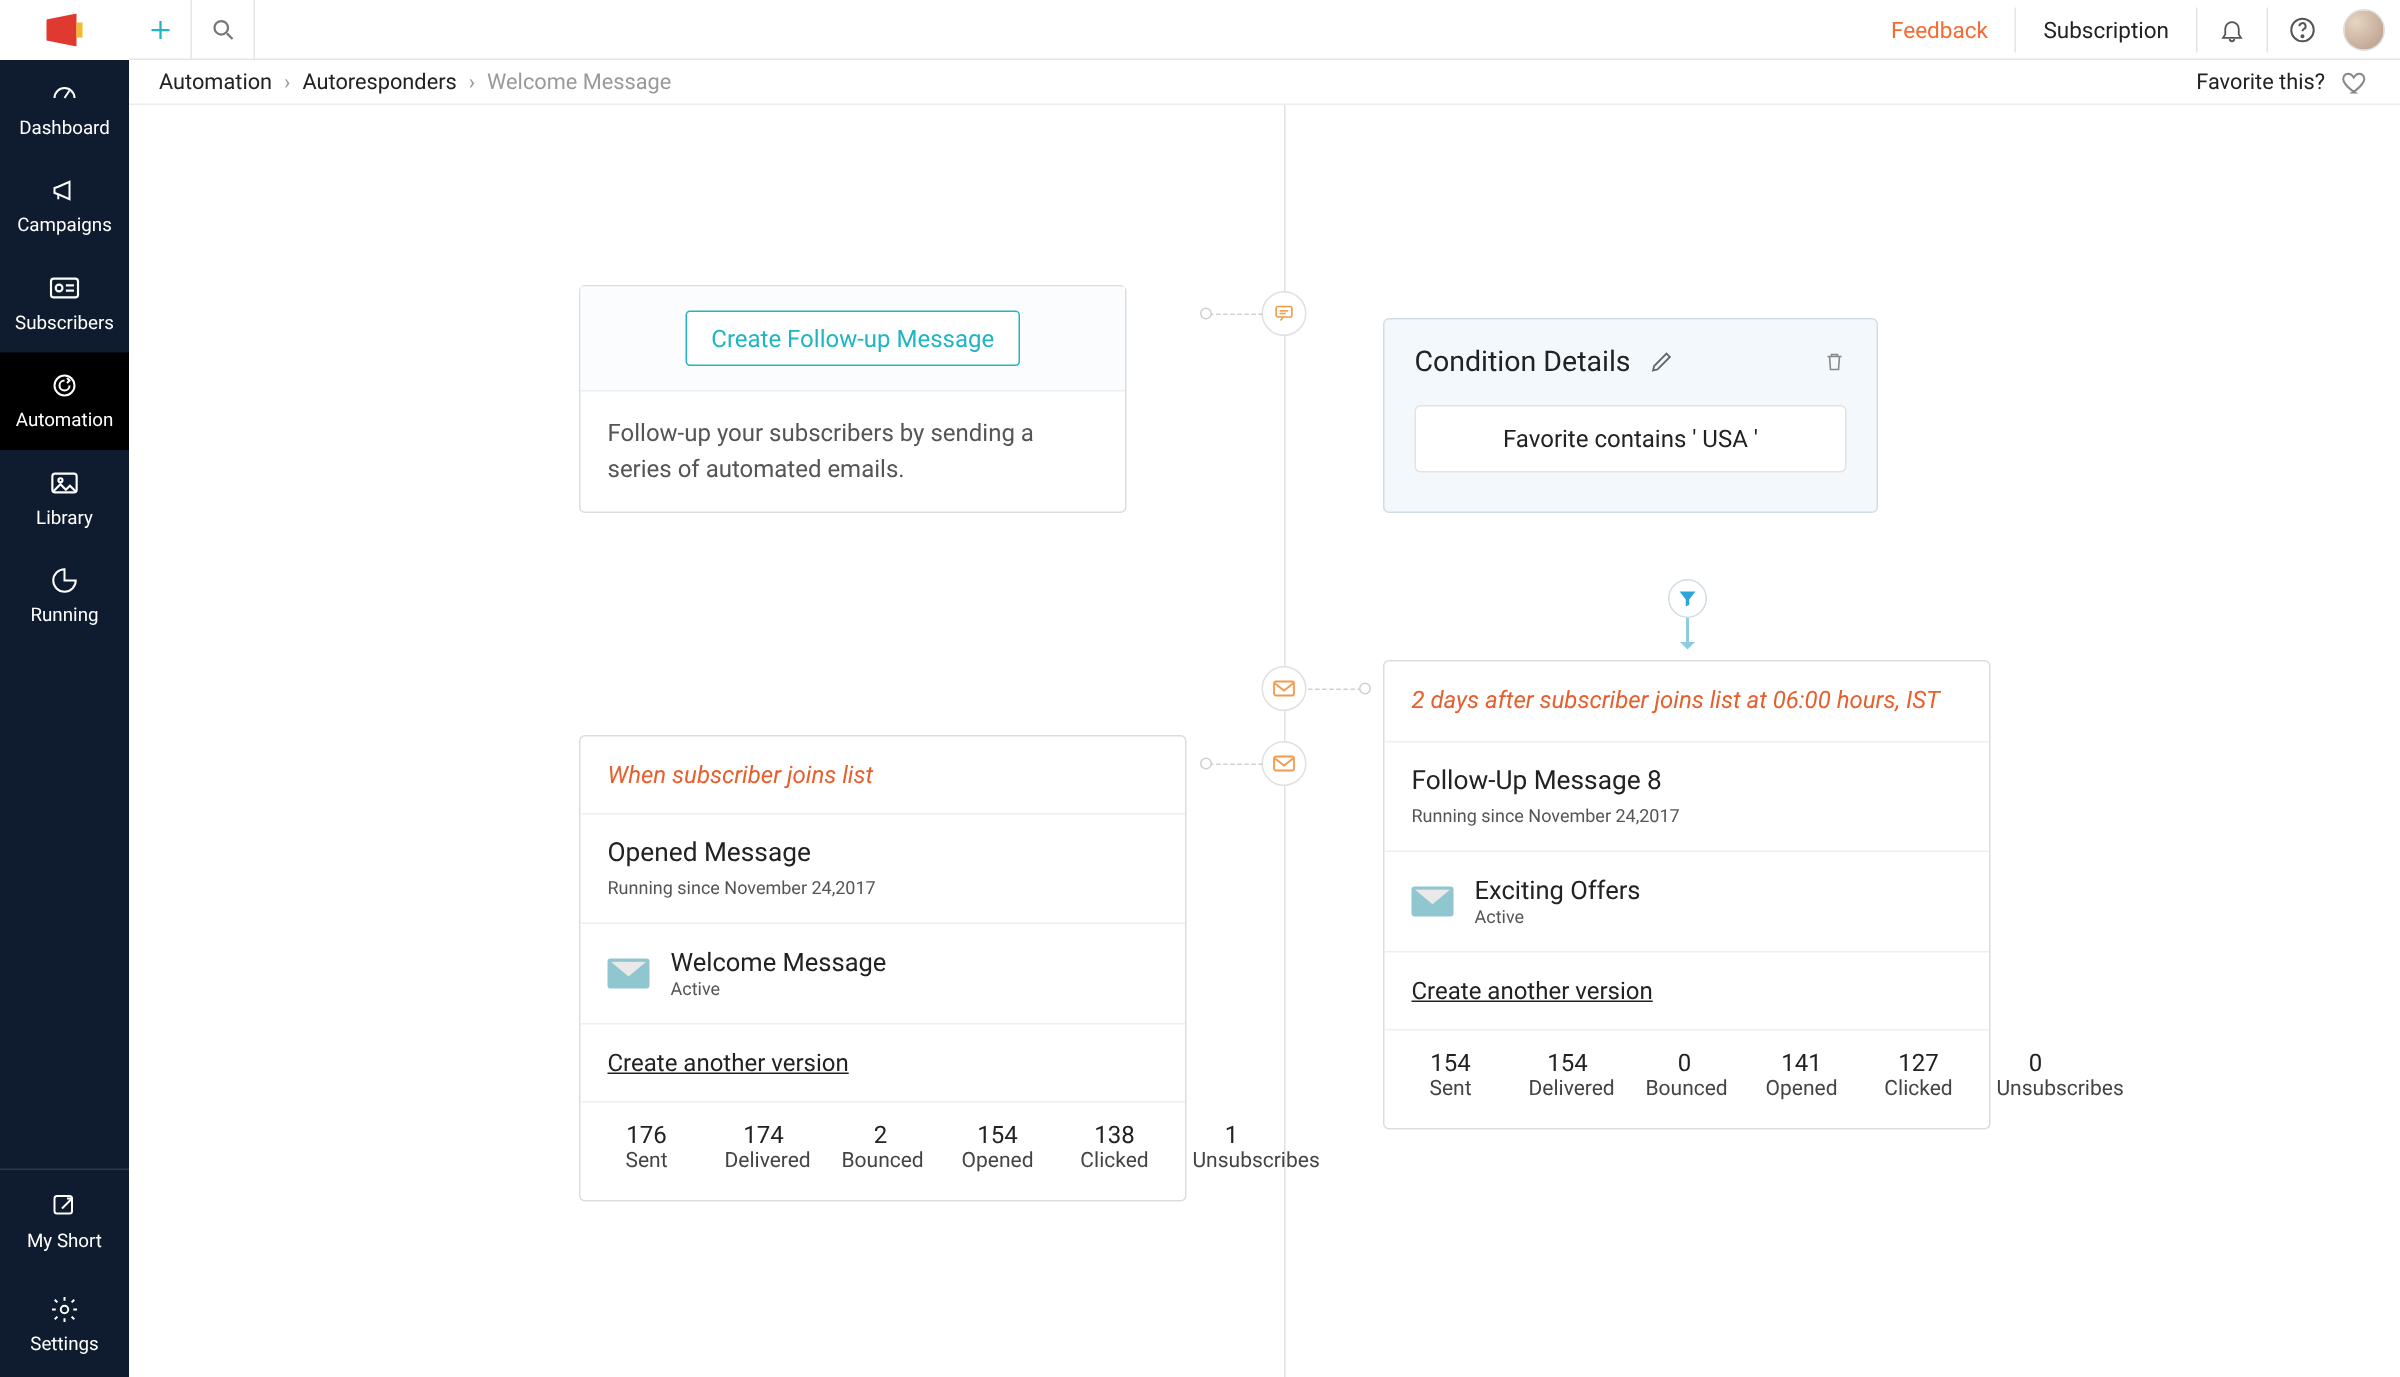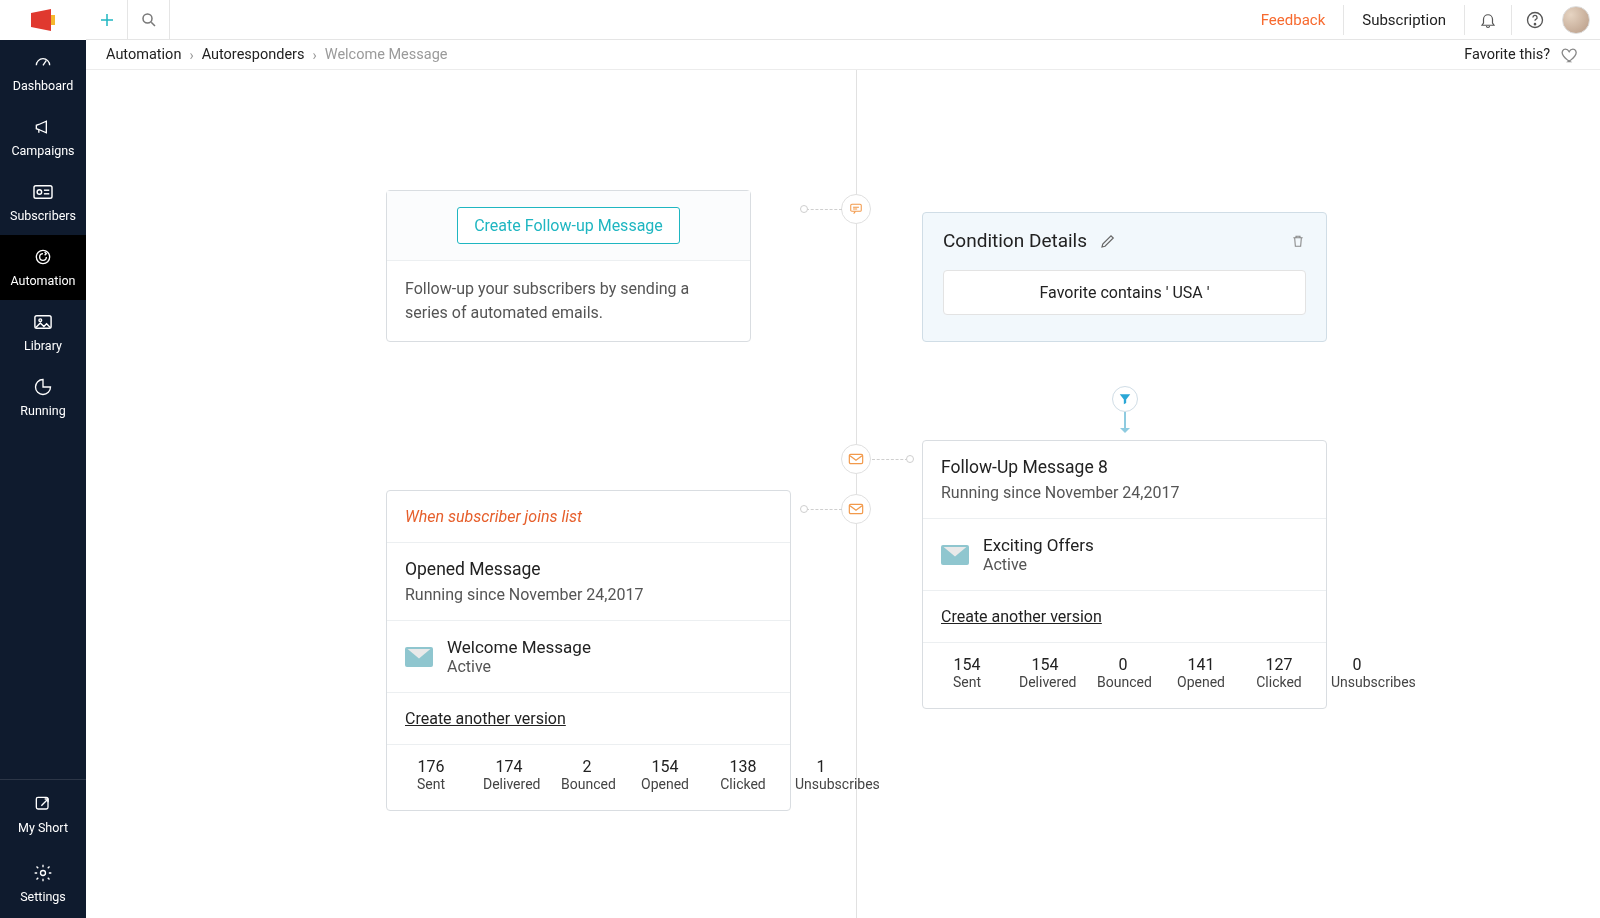--- a/index.html
+++ b/index.html
@@ -312,7 +312,7 @@
         </div>
       </div>
 
-      <div class="cond-card" style="left:836px; top:142px; width:405px;">
+      <div class="cond-card" style="left:836px; top:142px; width:330px;">
         <div class="cond-head">
           <span class="ttl">Condition Details</span>
           <span>

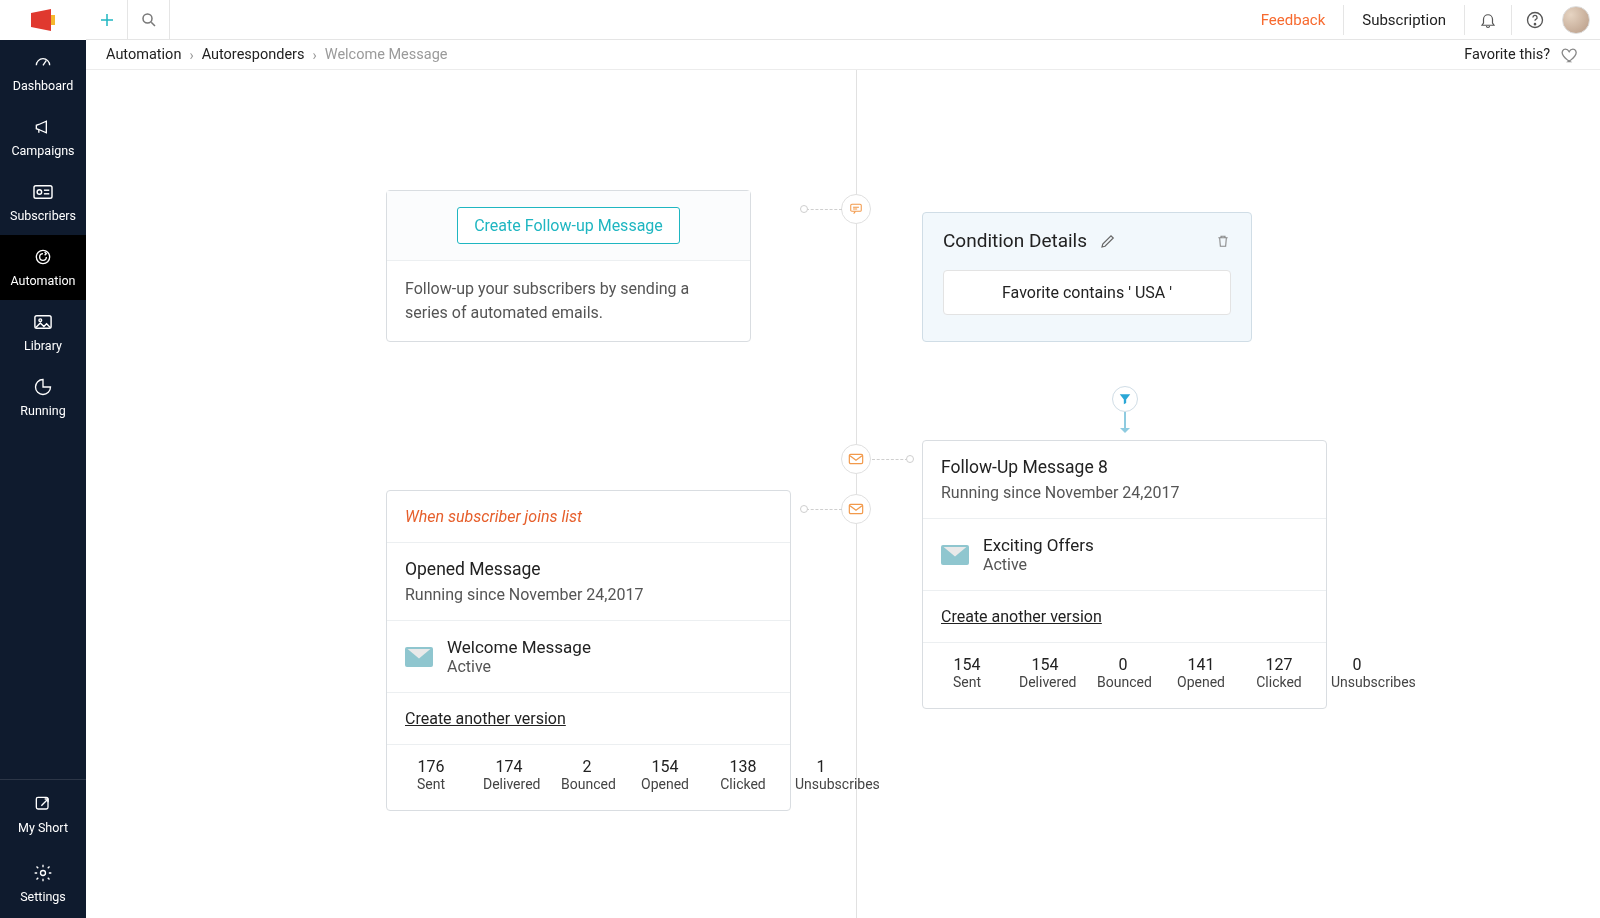--- a/index.html
+++ b/index.html
@@ -340,6 +340,9 @@
 
       <div class="card" style="left:836px; top:370px; width:405px;">
         <div class="section">
+          <span class="accent" style="display:block; line-height:1.3;">2  days after subscriber joins list at  06:00 hours, IST</span>
+        </div>
+        <div class="section">
           <div class="title">Follow-Up Message 8</div>
           <div class="muted" style="margin-top:6px;">Running  since November 24,2017</div>
         </div>

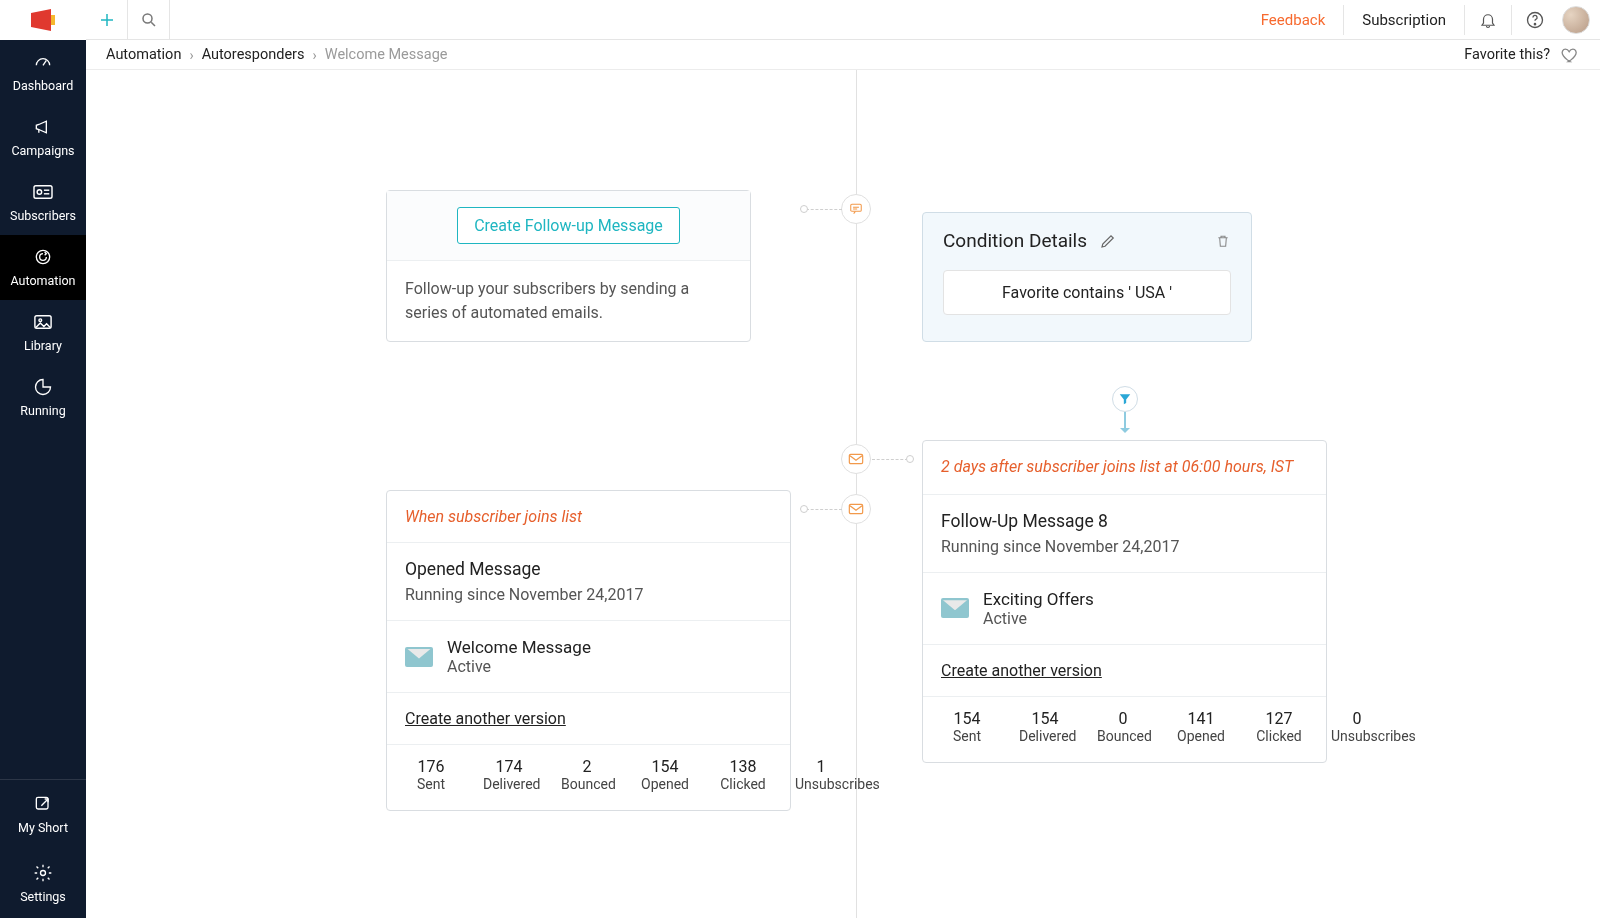--- a/index.html
+++ b/index.html
@@ -44,7 +44,7 @@
   .card .section { padding: 16px 18px; }
   .card .section + .section { border-top:1px solid #eceff1; }
   .card .title { font-size: 17.5px; color:#222; }
-  .muted { color:#555; font-size:16px; }
+  .muted { color:#555; font-size:12px; }
   .accent { color:#e65f2c; font-style:italic; font-size:16px; }
   .btn { display:inline-block; border:1px solid #1fb6c1; color:#1fb6c1; padding: 8px 16px; border-radius:3px; font-size:16px; cursor:pointer; background:#fff; }
   .link { text-decoration: underline; color:#222; font-size:16px; cursor:pointer; }

